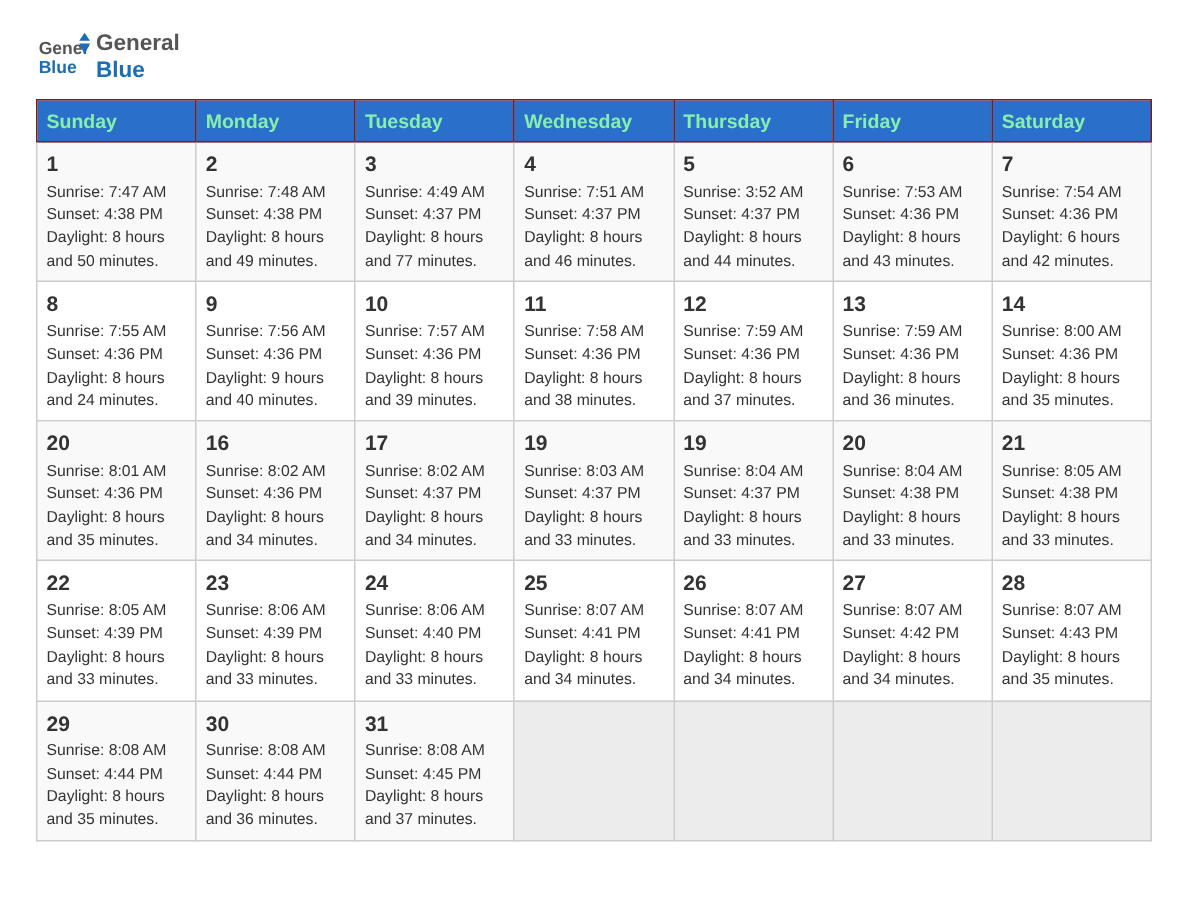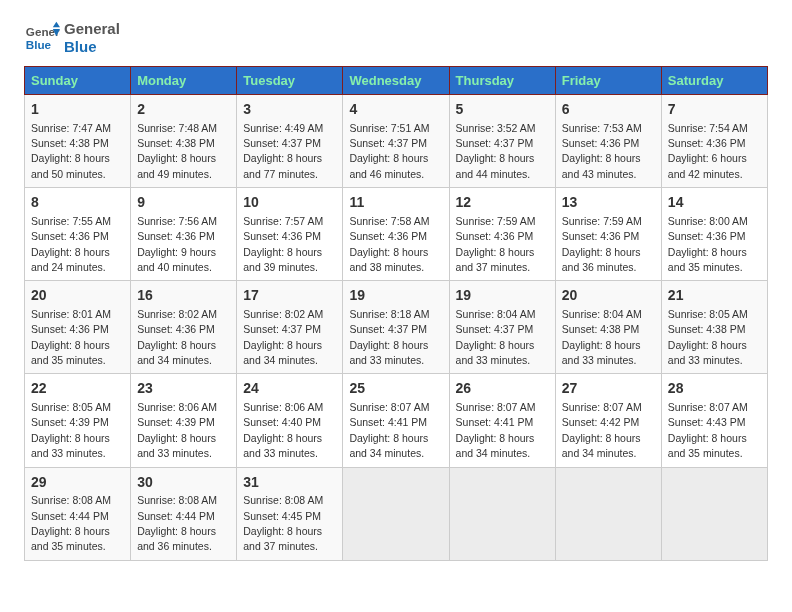--- a/index.html
+++ b/index.html
@@ -135,7 +135,7 @@
         <td><span class="day-num">20</span><span class="day-info">Sunrise: 8:01 AM</span><br><span class="day-info">Sunset: 4:36 PM</span><br><span class="day-info">Daylight: 8 hours and 35 minutes.</span></td>
         <td><span class="day-num">16</span><span class="day-info">Sunrise: 8:02 AM</span><br><span class="day-info">Sunset: 4:36 PM</span><br><span class="day-info">Daylight: 8 hours and 34 minutes.</span></td>
         <td><span class="day-num">17</span><span class="day-info">Sunrise: 8:02 AM</span><br><span class="day-info">Sunset: 4:37 PM</span><br><span class="day-info">Daylight: 8 hours and 34 minutes.</span></td>
-        <td><span class="day-num">19</span><span class="day-info">Sunrise: 8:18 AM</span><br><span class="day-info">Sunset: 4:37 PM</span><br><span class="day-info">Daylight: 8 hours and 33 minutes.</span></td>
+        <td><span class="day-num">19</span><span class="day-info">Sunrise: 8:03 AM</span><br><span class="day-info">Sunset: 4:37 PM</span><br><span class="day-info">Daylight: 8 hours and 33 minutes.</span></td>
         <td><span class="day-num">19</span><span class="day-info">Sunrise: 8:04 AM</span><br><span class="day-info">Sunset: 4:37 PM</span><br><span class="day-info">Daylight: 8 hours and 33 minutes.</span></td>
         <td><span class="day-num">20</span><span class="day-info">Sunrise: 8:04 AM</span><br><span class="day-info">Sunset: 4:38 PM</span><br><span class="day-info">Daylight: 8 hours and 33 minutes.</span></td>
         <td><span class="day-num">21</span><span class="day-info">Sunrise: 8:05 AM</span><br><span class="day-info">Sunset: 4:38 PM</span><br><span class="day-info">Daylight: 8 hours and 33 minutes.</span></td>

